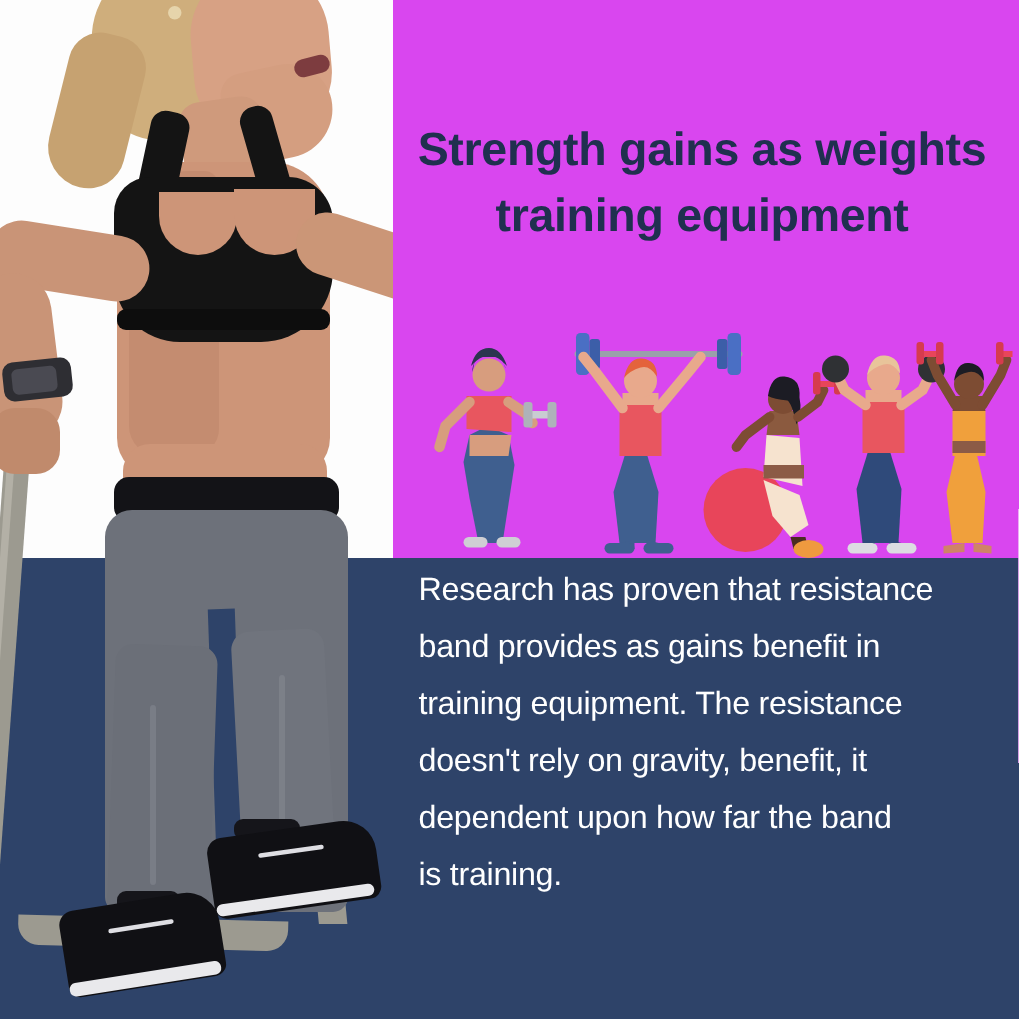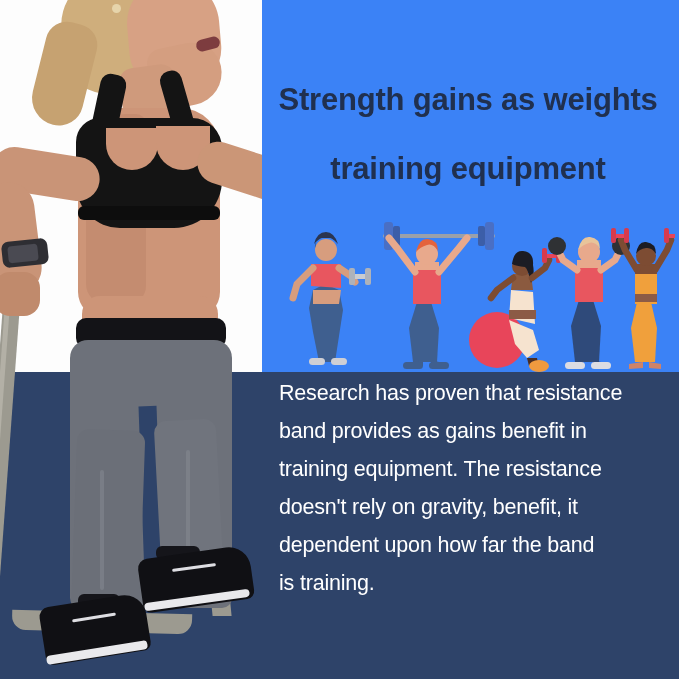--- a/index.html
+++ b/index.html
@@ -4,7 +4,7 @@
 <style>
   html,body{margin:0;padding:0;background:#fff;}
   body{font-family:"Liberation Sans",sans-serif;}
-  #stage{position:relative;width:679px;height:679px;overflow:hidden;background:#3b82f6;}
+  #stage{position:relative;width:679px;height:679px;overflow:hidden;background:#d946ef;}
 
   
   .navy-panel{position:absolute;left:0;top:372px;width:679px;height:307px;background:#2e4369;}

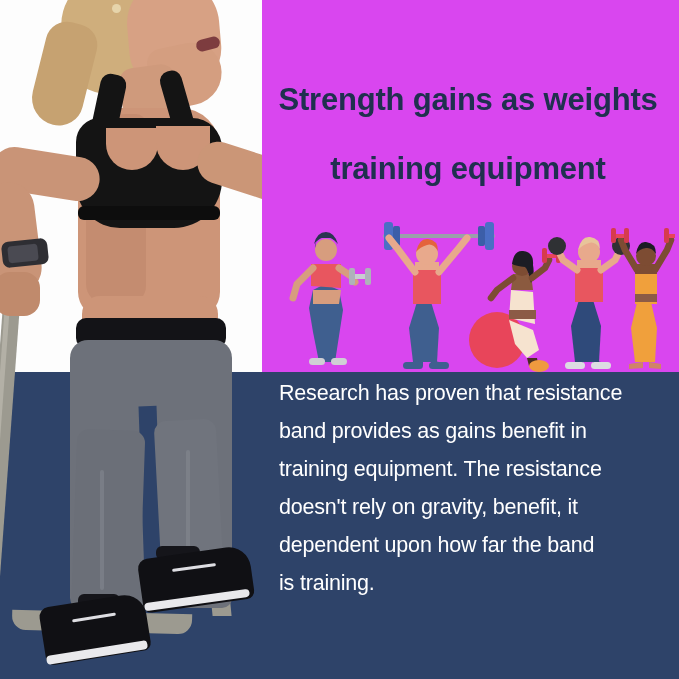--- a/index.html
+++ b/index.html
@@ -13,7 +13,7 @@
   .headline{position:absolute;left:266px;top:78px;width:404px;color:#20304f;
     font-size:31px;font-weight:700;line-height:1.42;letter-spacing:-.2px;text-align:center;}
   .headline .l{display:block;}
-  .headline .l2{text-align:center;margin-top:25px;}
+  .headline .l2{text-align:center;}
 
   
   .body-copy{position:absolute;left:279px;top:374px;width:404px;color:#ffffff;

